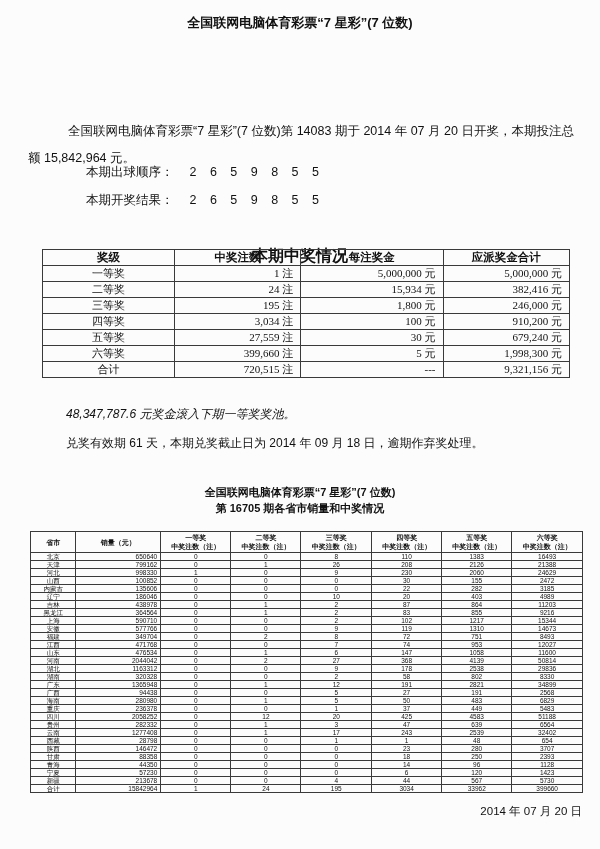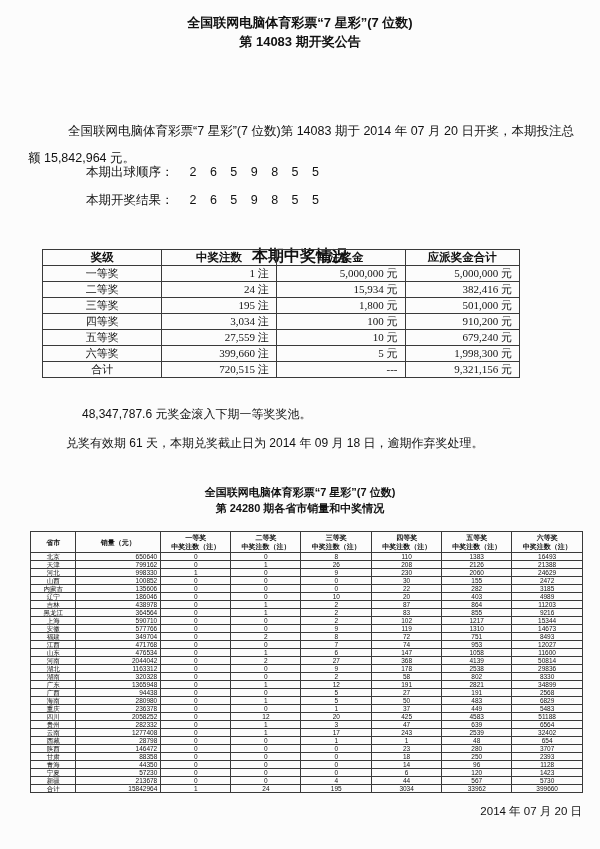--- a/index.html
+++ b/index.html
@@ -49,7 +49,6 @@
 
 <div class="abs doc-title">
   <div>全国联网电脑体育彩票“7 星彩”(7 位数)</div>
-  <div>第 14083 期开奖公告</div>
 </div>
 
 <p class="abs intro">全国联网电脑体育彩票“7 星彩”(7 位数)第 14083 期于 2014 年 07 月 20 日开奖，本期投注总额 15,842,964 元。</p>

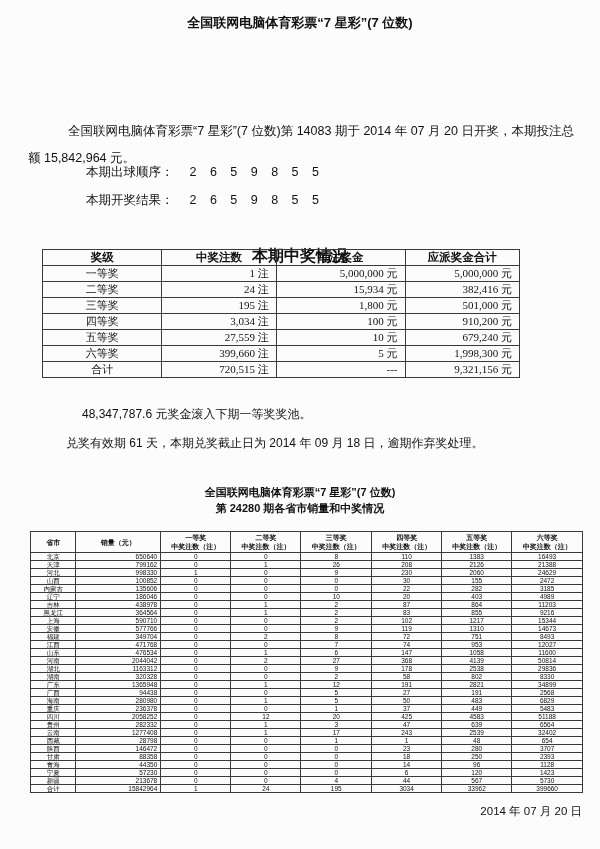--- a/index.html
+++ b/index.html
@@ -23,7 +23,7 @@
   .t1-title { top:246px; left:0; width:600px; text-align:center; font-size:16px; font-weight:bold; }
 
   table { border-collapse:collapse; table-layout:fixed; }
-  .t1 { top:249px; left:42px; width:478px; font-family:"Liberation Serif", serif; font-size:11px; }
+  .t1 { top:249px; left:42px; width:528px; font-family:"Liberation Serif", serif; font-size:11px; }
   .t1 th, .t1 td { border:1px solid #3a3a3a; padding:0 7px; height:15px; line-height:13px; overflow:hidden; white-space:nowrap; }
   .t1 th { font-family:"Liberation Sans", sans-serif; font-size:11.5px; font-weight:bold; text-align:center; padding:0 2px; }
   .t1 td { text-align:right; }

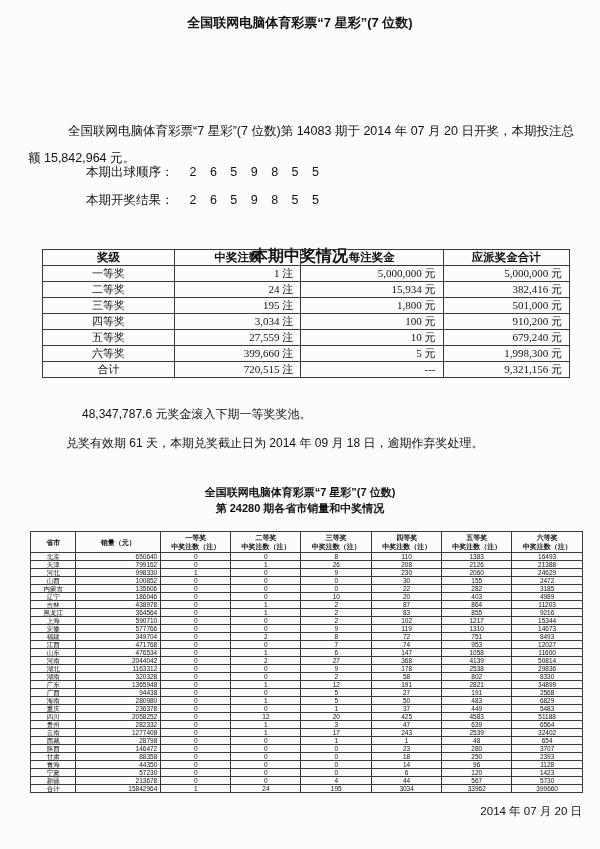--- a/index.html
+++ b/index.html
@@ -103,7 +103,7 @@
         <td>三等奖</td>
         <td>195 注</td>
         <td>1,800 元</td>
-        <td>501,000 元</td>
+        <td>246,000 元</td>
       </tr>
       <tr>
         <td>四等奖</td>

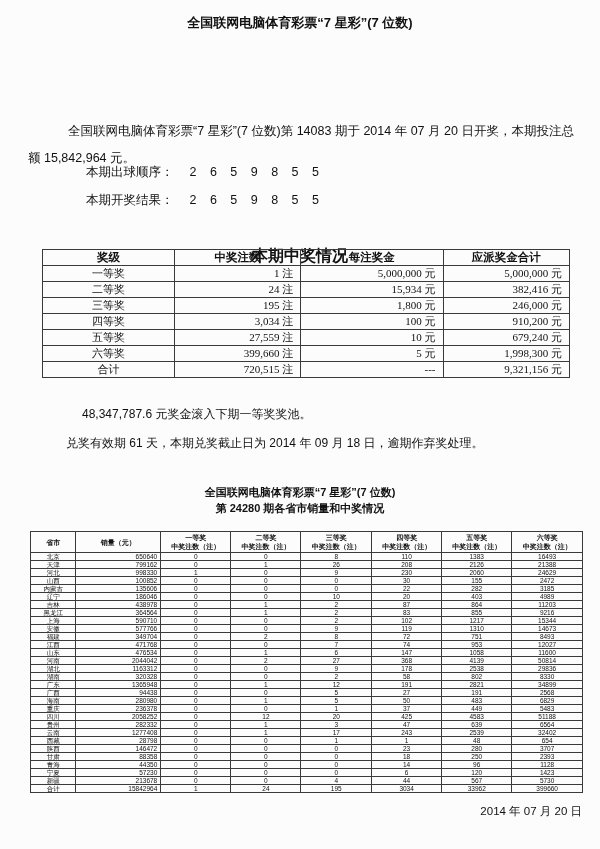--- a/index.html
+++ b/index.html
@@ -114,7 +114,7 @@
       <tr>
         <td>五等奖</td>
         <td>27,559 注</td>
-        <td>10 元</td>
+        <td>30 元</td>
         <td>679,240 元</td>
       </tr>
       <tr>

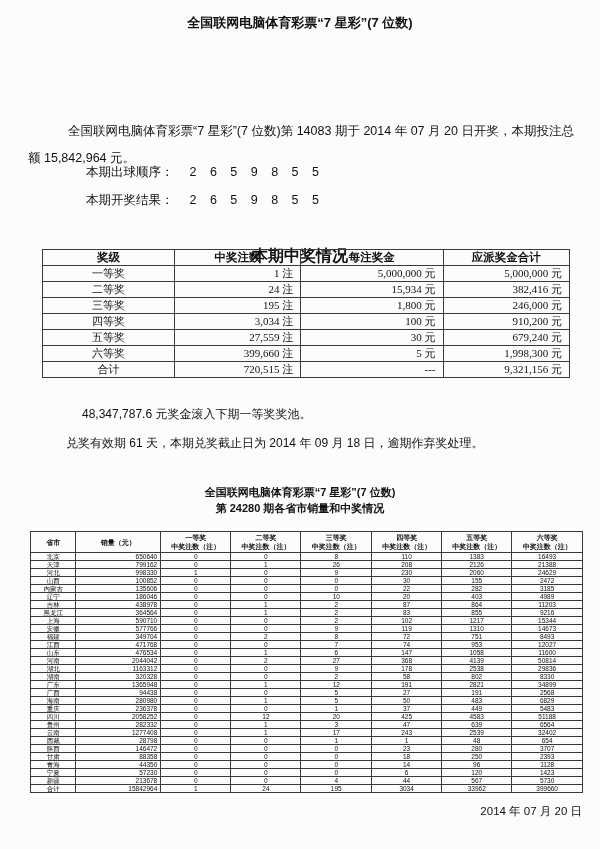--- a/index.html
+++ b/index.html
@@ -30,7 +30,7 @@
   .t1 td:first-child { text-align:center; }
 
   .note { font-size:12px; }
-  .note1 { top:394px; left:82px; }
+  .note1 { top:394px; left:66px;font-style:italic; }
   .note2 { top:423px; left:66px; }
 
   .doc-title2 { top:484px; left:0; width:600px; text-align:center; font-weight:bold; font-size:11px; line-height:16px; }

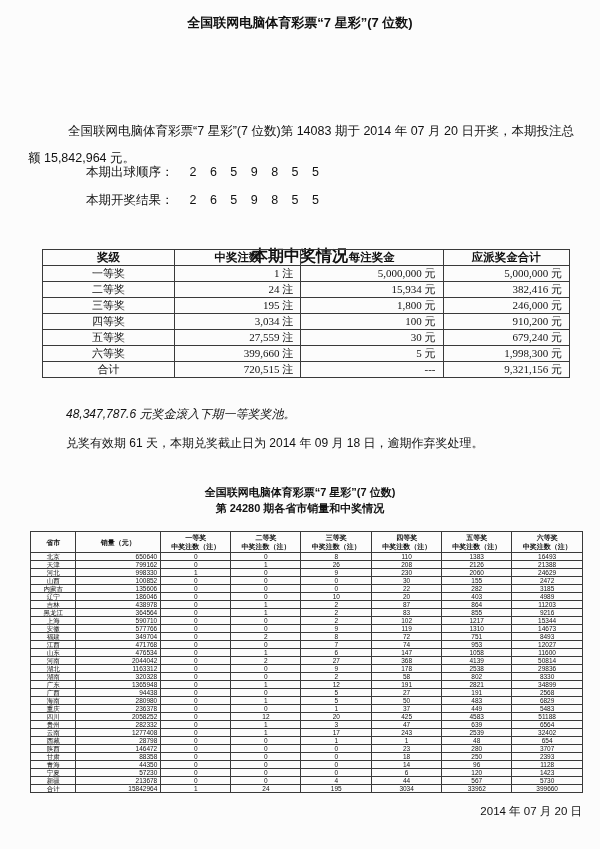--- a/index.html
+++ b/index.html
@@ -137,7 +137,7 @@
 
 <div class="abs doc-title2">
   <div>全国联网电脑体育彩票“7 星彩”(7 位数)</div>
-  <div>第 24280 期各省市销量和中奖情况</div>
+  <div>第 16705 期各省市销量和中奖情况</div>
 </div>
 
 <table class="abs t2">

